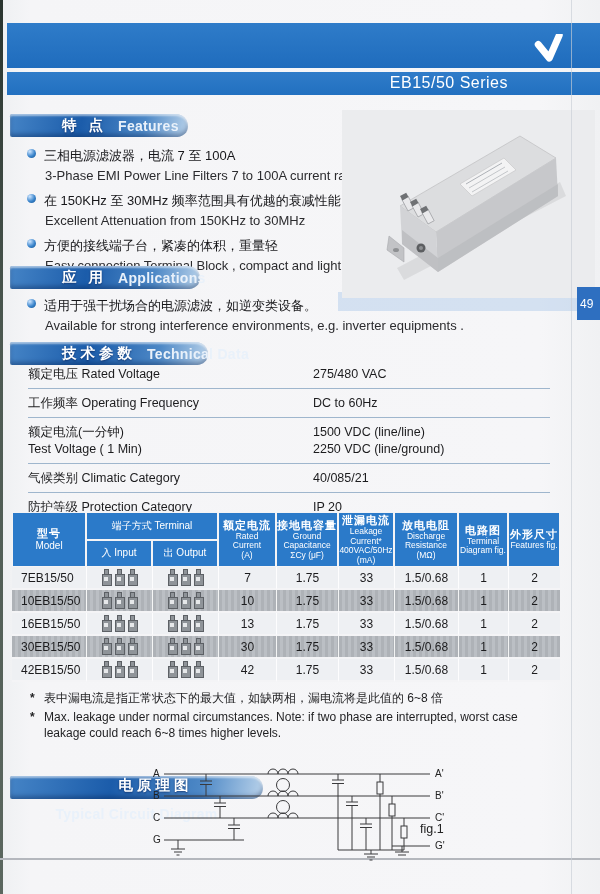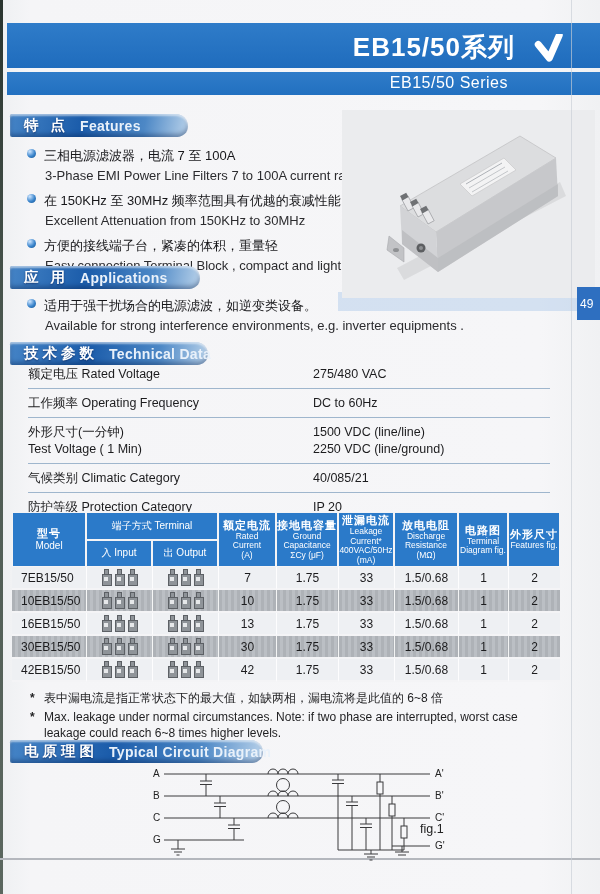--- a/index.html
+++ b/index.html
@@ -77,7 +77,6 @@
 
   <div class="band1"></div>
   <div class="band2"></div>
-  <div class="title-cn">EB15/50系列</div>
   <div class="title-en">EB15/50  Series</div>
   <svg class="hdr-arrow" width="34" height="30" viewBox="0 0 34 30">
     <path d="M7 9 L16 24 L29 3" fill="none" stroke="#ffffff" stroke-width="7" stroke-linecap="round" stroke-linejoin="round" transform="rotate(-8 17 15)"></path>

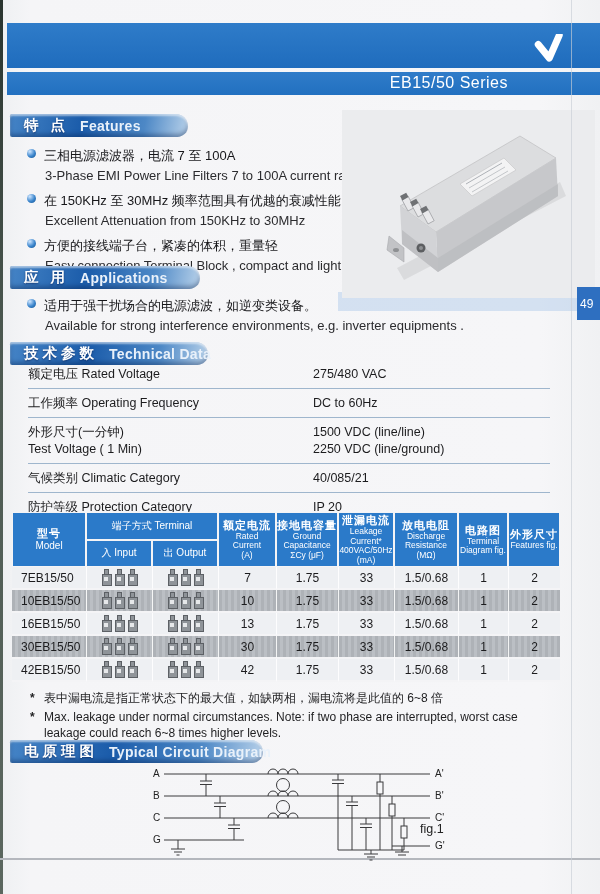--- a/index.html
+++ b/index.html
@@ -20,7 +20,7 @@
        background:linear-gradient(100deg,#4584c6 0%,#1b5caa 40%,#4d88c6 75%,#b9d2ea 100%);
        box-shadow:inset 0 2px 2px rgba(255,255,255,.55),inset 0 -3px 4px rgba(0,25,70,.35);
        color:#fff;display:flex;align-items:center;padding:0 14px;gap:11px;z-index:2;}
-  .sec .cn{font-size:14.5px;font-weight:bold;letter-spacing:4px;text-shadow:0 1px 2px rgba(0,20,70,.6);white-space:nowrap;}
+  .sec .cn{font-size:14.5px;font-weight:bold;letter-spacing:4px;text-shadow:0 1px 2px rgba(0,20,70,.6);white-space:nowrap;margin-left:38px;}
   .sec .en{font-size:14px;font-weight:bold;color:#e9f1fa;white-space:nowrap;letter-spacing:.3px;}
 
   

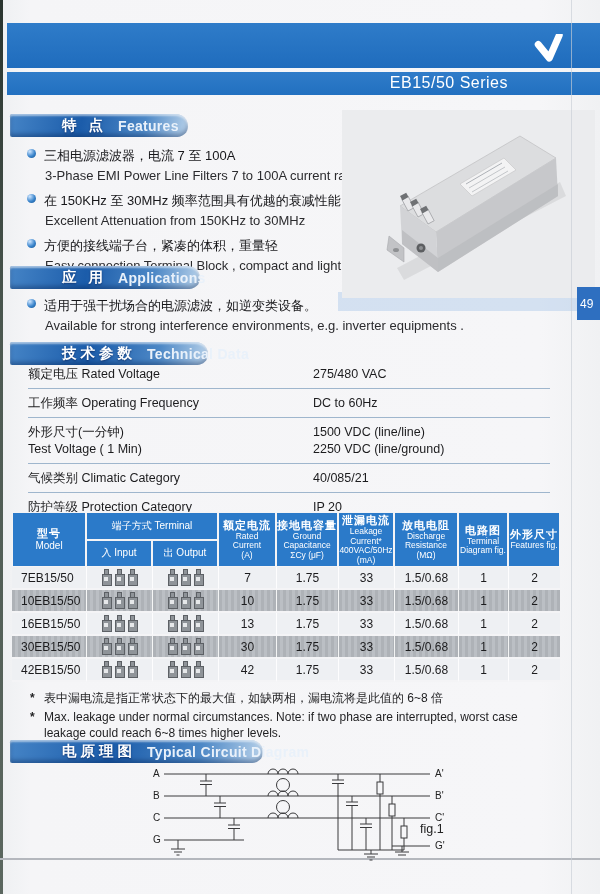--- a/index.html
+++ b/index.html
@@ -164,7 +164,7 @@
     </div>
     <div class="trow">
       <div class="tlabel">
-        <div>外形尺寸(一分钟)</div>
+        <div>额定电流(一分钟)</div>
         <div>Test Voltage ( 1 Min)</div>
       </div>
       <div class="tvalue">

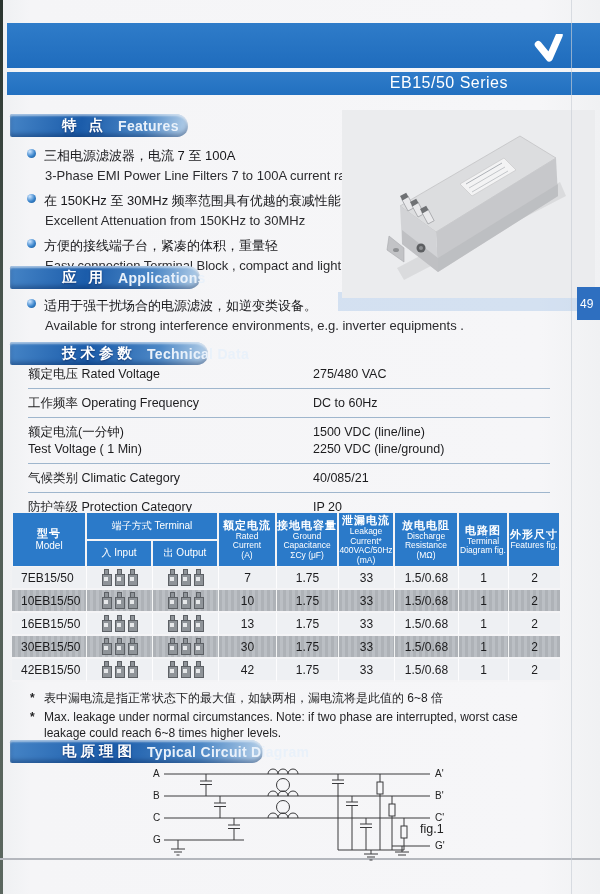--- a/index.html
+++ b/index.html
@@ -357,7 +357,7 @@
     </div>
   </div>
 
-  <div class="sec" id="sec-circuit" style="top:740px;width:225px;">
+  <div class="sec" id="sec-circuit" style="top:776px;width:225px;flex-direction:column;">
     <span class="cn">电原理图</span>
     <span class="en">Typical Circuit Diagram</span>
   </div>

